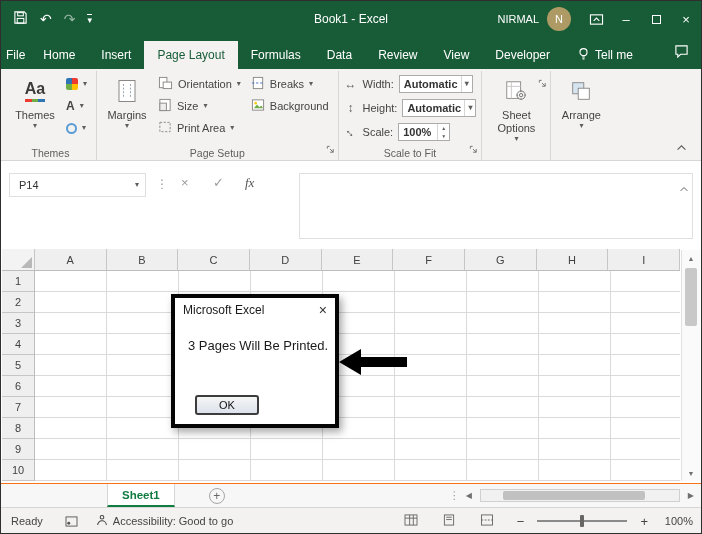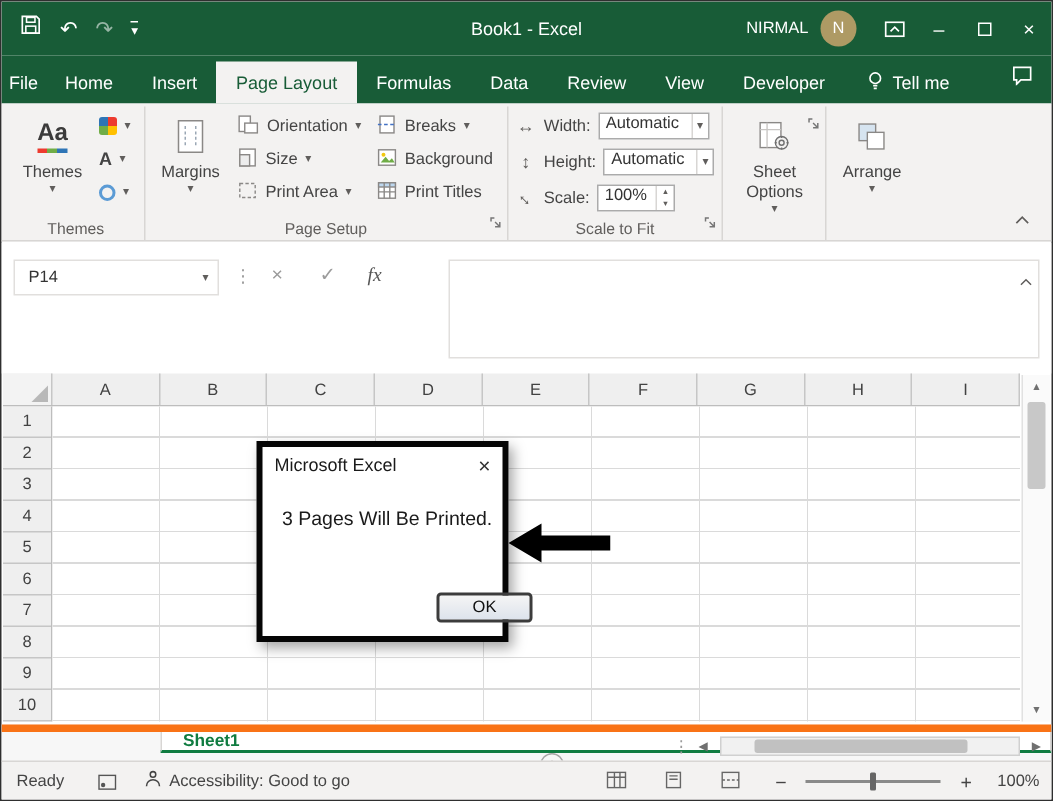--- a/index.html
+++ b/index.html
@@ -49,7 +49,7 @@
   .scalerow { height:22px; display:flex; align-items:center; gap:5px; font-size:11px; color:#444; }
   .scaleicon { font-size:12px; color:#605E5C; width:14px; text-align:center; }
   .diag { display:inline-block; transform:rotate(45deg); }
-  .valbox { width:74px; height:18px; border:1px solid #ABABAB; background:#fff; display:flex; font-size:11px; color:#333; padding-left:4px; }
+  .valbox { width:74px; height:18px; border:1px solid #ABABAB; background:#fff; display:flex; align-items:center; font-size:11px; color:#333; padding-left:4px;font-weight:bold; }
   .valbox .caret { margin-left:auto; padding:0 3px; border-left:1px solid #D8D6D4; height:100%; display:flex; align-items:center; }
   .spinbox { width:52px; }
   .spin { margin-left:auto; display:flex; flex-direction:column; border-left:1px solid #D8D6D4; height:100%; }

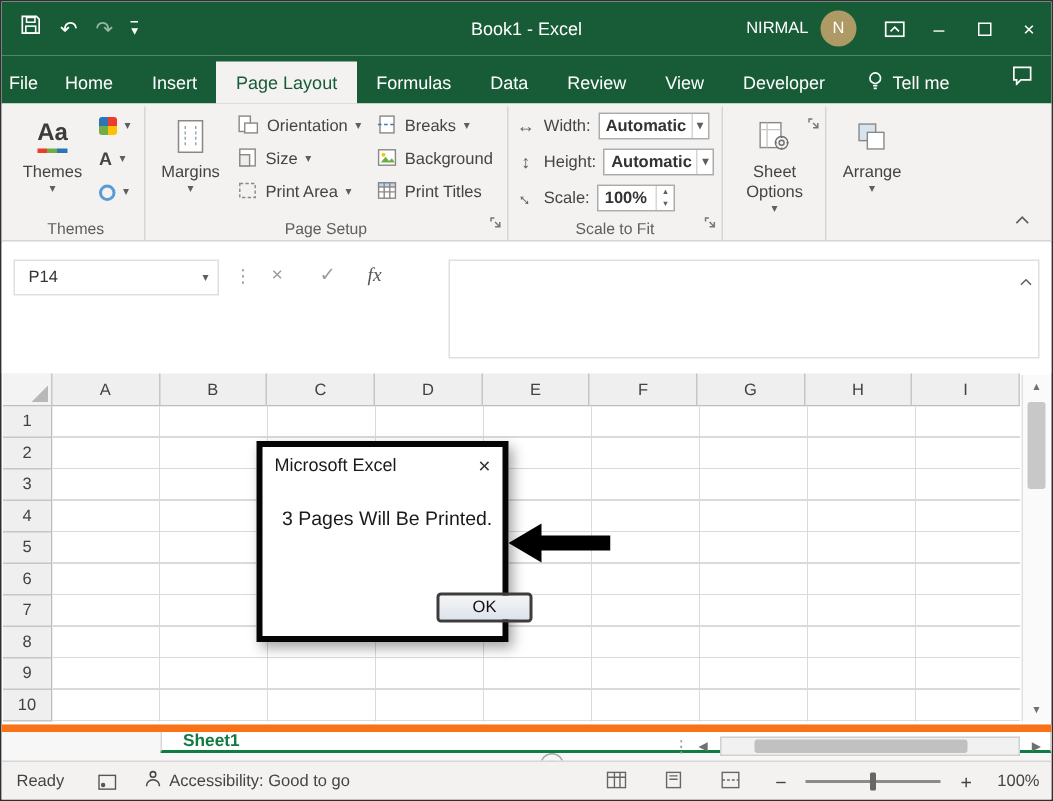--- a/index.html
+++ b/index.html
@@ -260,16 +260,6 @@
                 </svg></span>
             <span>Background</span>
           </div>
-          <div class="smallbtn">
-            <span><svg width="14" height="14" viewBox="0 0 15 15">
-                  <rect x="1.5" y="2" width="12" height="11" fill="#fff" stroke="#8A8886"></rect>
-                  <rect x="1.5" y="2" width="12" height="3" fill="#BDD7EE" stroke="#8A8886"></rect>
-                  <line x1="5.5" y1="2" x2="5.5" y2="13" stroke="#8A8886"></line>
-                  <line x1="9.5" y1="2" x2="9.5" y2="13" stroke="#8A8886"></line>
-                  <line x1="1.5" y1="8.5" x2="13.5" y2="8.5" stroke="#8A8886"></line>
-                </svg></span>
-            <span>Print Titles</span>
-          </div>
         </div>
       </div>
       <div class="rg-label">Page Setup</div>

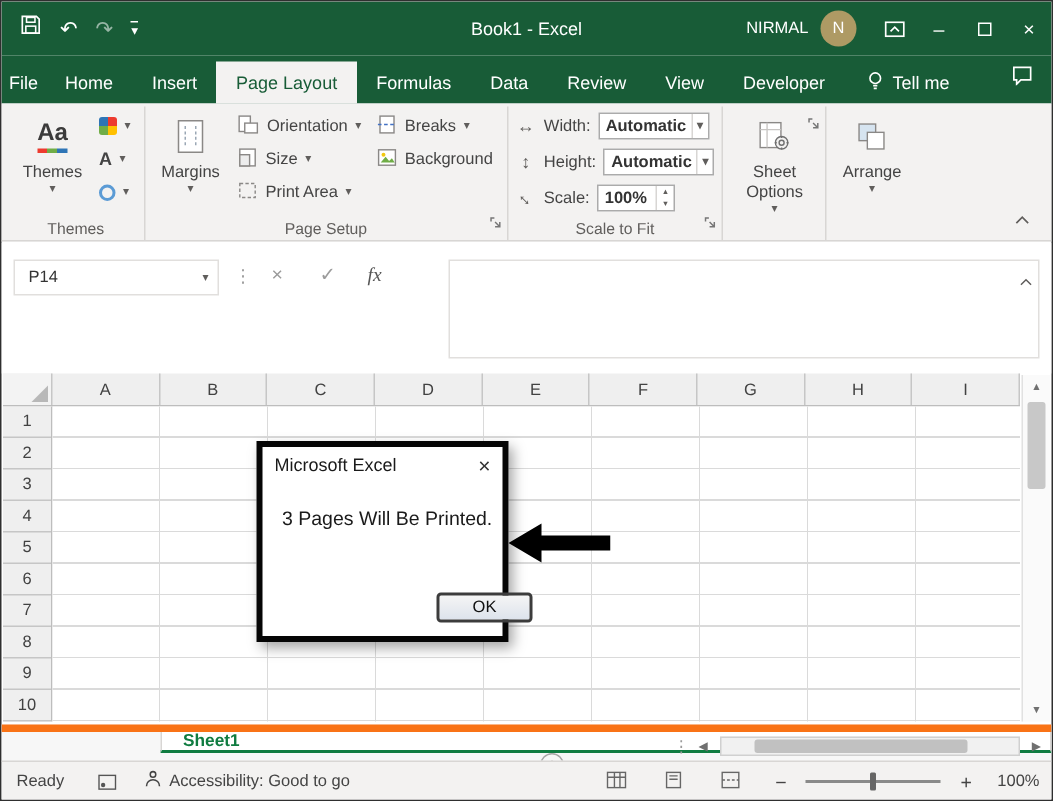--- a/index.html
+++ b/index.html
@@ -88,7 +88,7 @@
   .dlg-title { height:24px; display:flex; align-items:center; padding:0 8px; font-size:12px; color:#1a1a1a; }
   .dlg-close { margin-left:auto; font-size:14px; color:#333; }
   .dlg-msg { font-size:13px; color:#1a1a1a; padding:16px 0 0 13px; flex:1; }
-  .dlg-buttons { display:flex; justify-content:flex-end; padding-bottom:9px; }
+  .dlg-buttons { display:flex; justify-content:flex-start; padding-bottom:9px; }
   .okbtn { width:64px; height:20px; font-size:11px; color:#111; background:linear-gradient(#F5F5F5,#DDE3EC); border:2px solid #3C3C3C; border-radius:3px; transform:translateX(20px); font-family:"Liberation Sans", sans-serif; }
   .arrow-svg { position:absolute; left:338px; top:347px; z-index:6; }
 

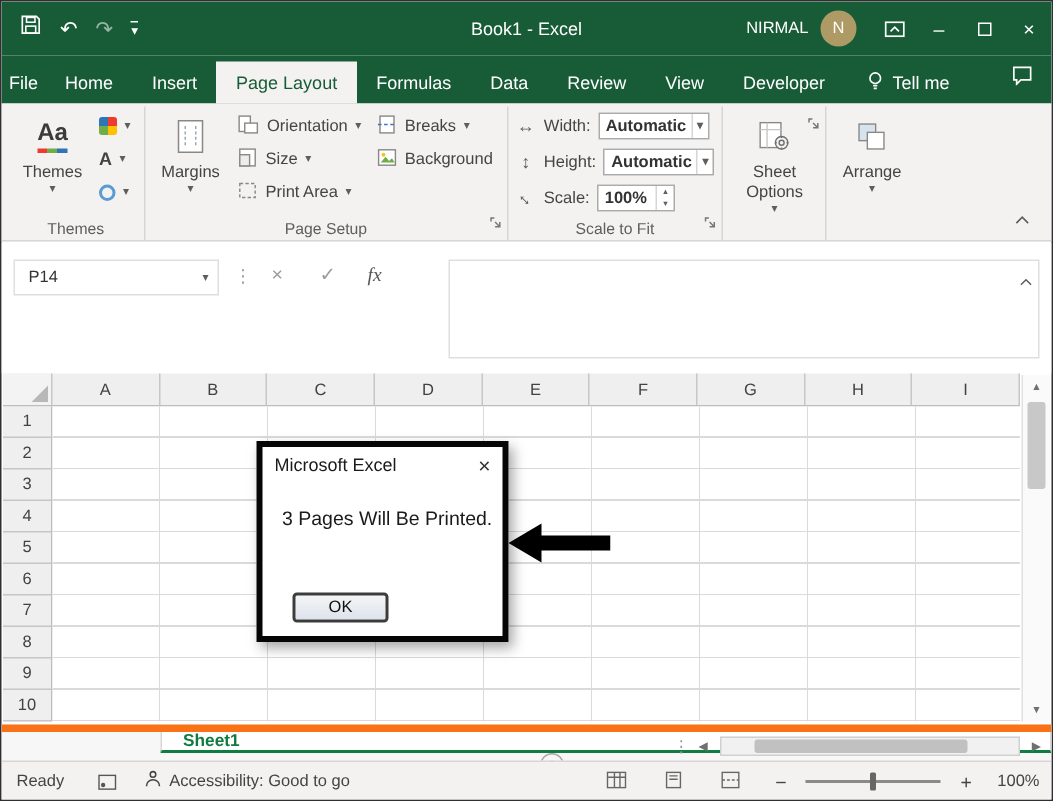--- a/index.html
+++ b/index.html
@@ -93,7 +93,7 @@
   .arrow-svg { position:absolute; left:338px; top:347px; z-index:6; }
 
   
-  .sheettabs { position:absolute; left:0; right:0; top:482px; height:24px; background:#F7F7F7; border-top:5px solid #f97316; display:flex; align-items:stretch;flex-direction:column; }
+  .sheettabs { position:absolute; left:0; right:0; top:482px; height:24px; background:#F7F7F7; border-top:1px solid #f97316; display:flex; align-items:stretch; }
   .stab { margin-left:106px; padding:0 14px; background:#fff; border-left:1px solid #D8D6D4; border-right:1px solid #D8D6D4; border-bottom:2px solid #107C41; color:#107C41; font-size:11.5px; font-weight:bold; display:flex; align-items:center; }
   .newsheet { margin-left:34px; align-self:center; width:16px; height:16px; border-radius:50%; border:1px solid #A6A6A6; color:#666; font-size:12px; line-height:14px; text-align:center; }
   .hscroll { position:absolute; right:4px; top:0; height:100%; display:flex; align-items:center; gap:5px; }

